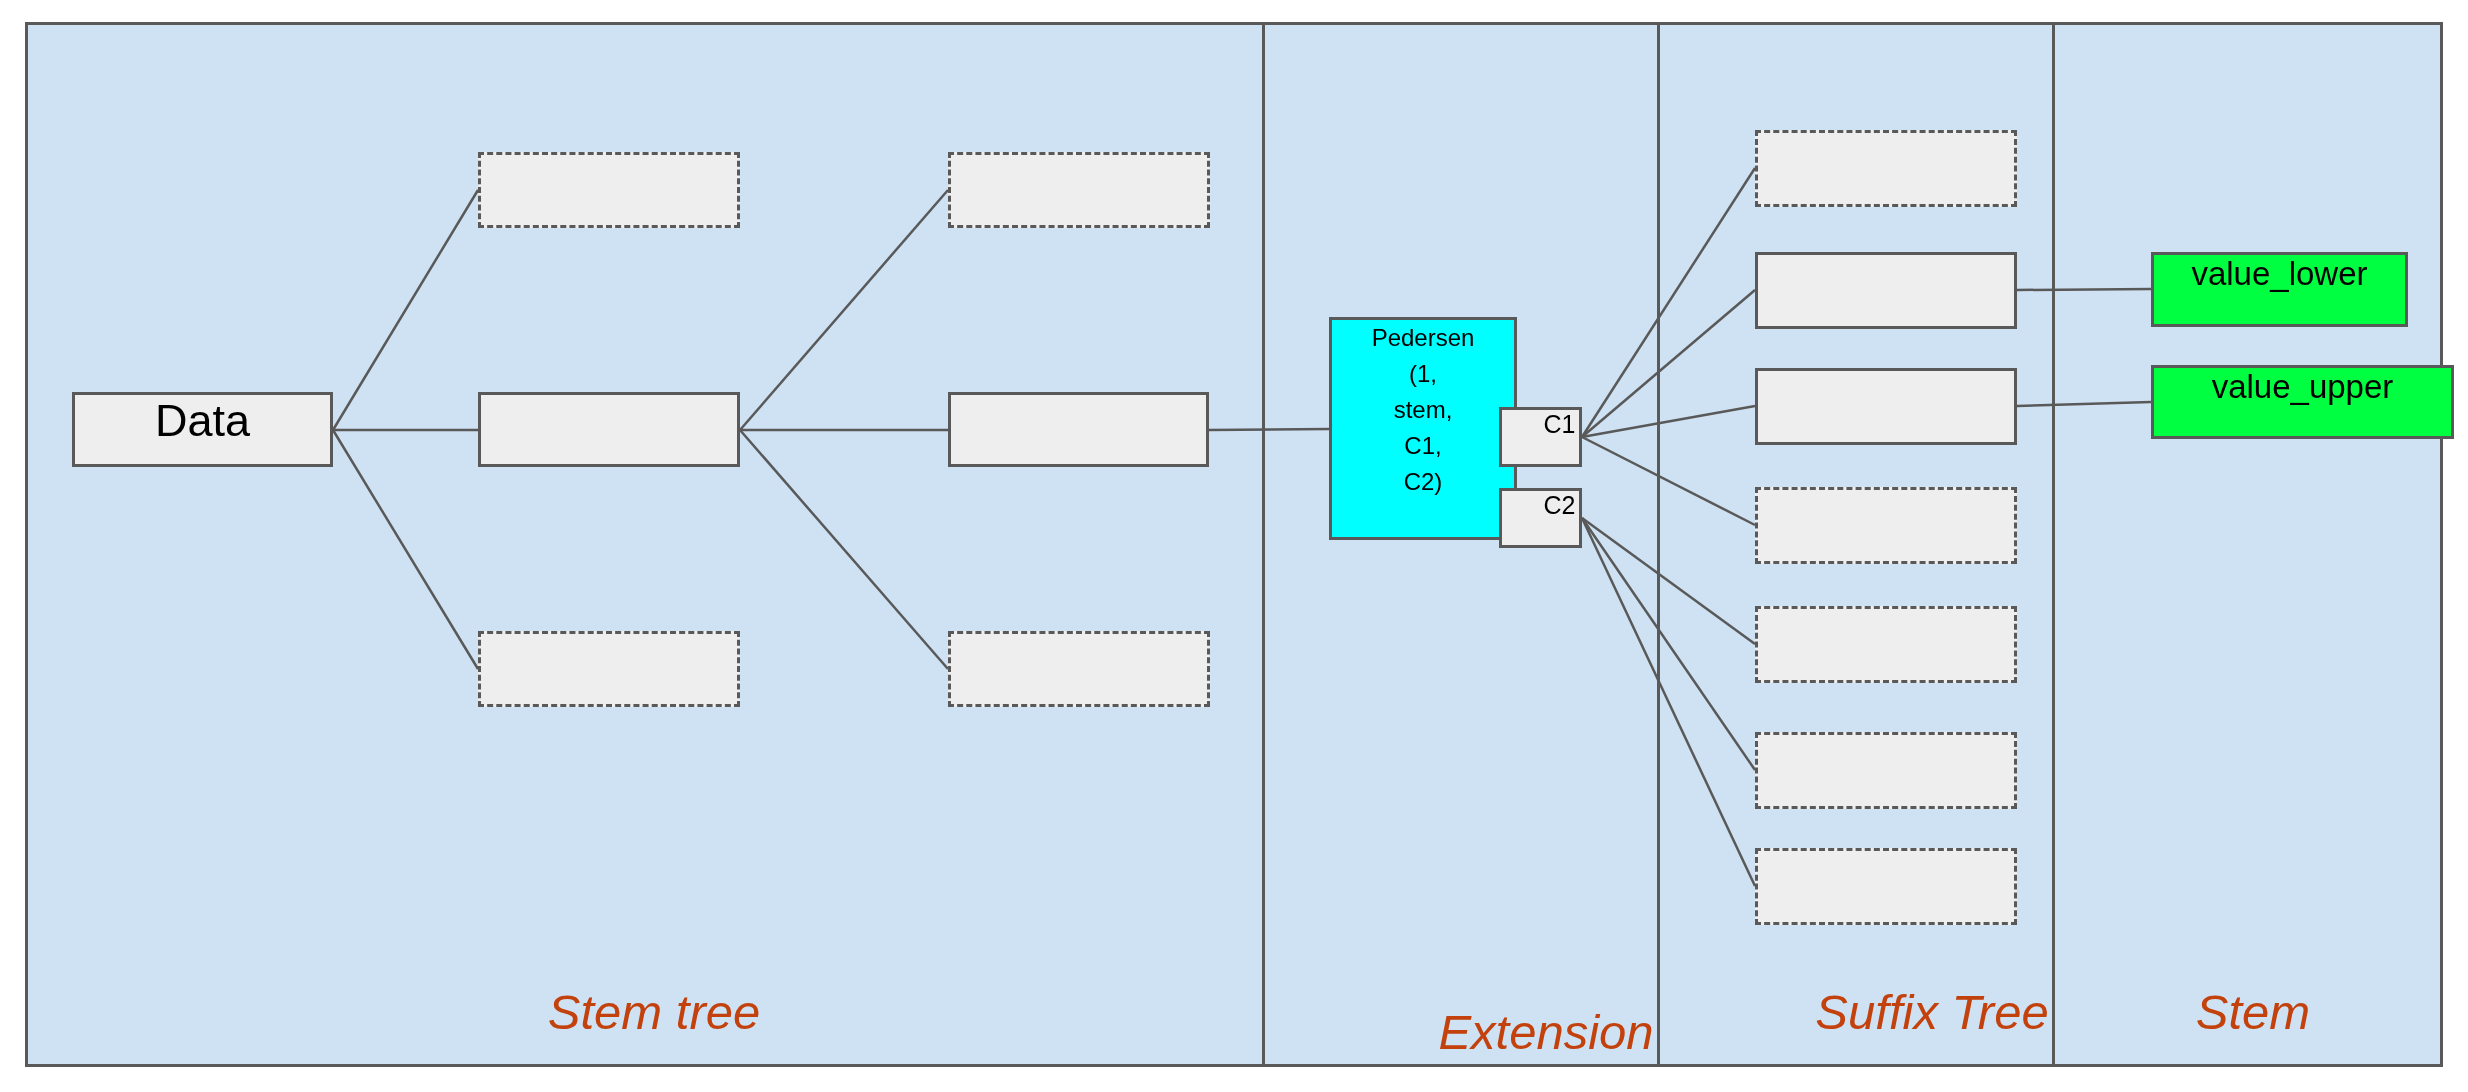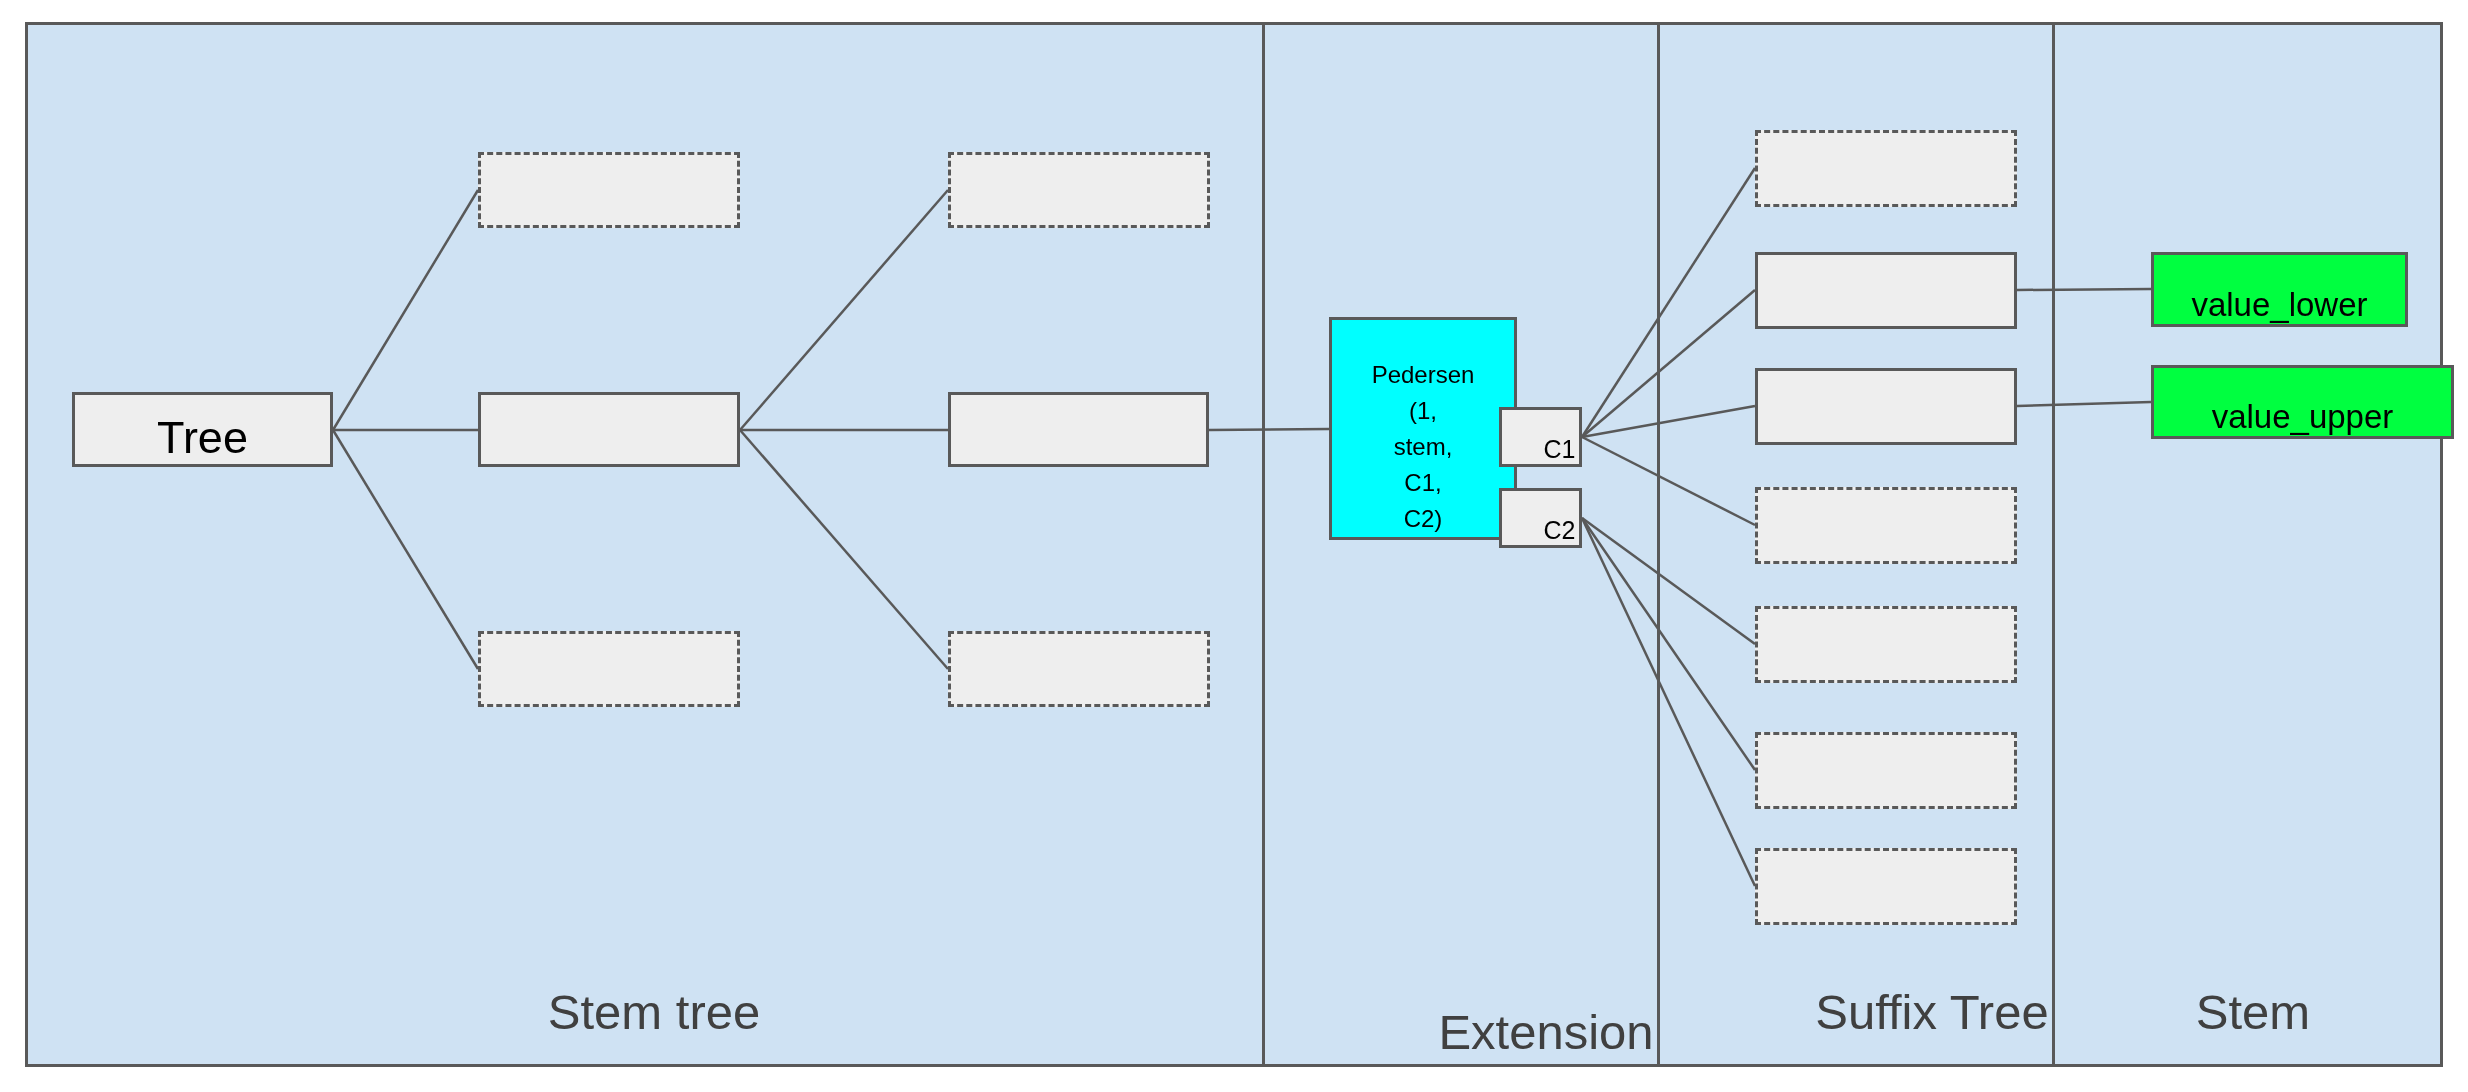--- a/index.html
+++ b/index.html
@@ -48,7 +48,7 @@
     border: 3px solid #595959;
     box-sizing: border-box;
     display: flex;
-    align-items: flex-end;
+    align-items: flex-start;
     justify-content: center;
     color: #000000;
     z-index: 2;

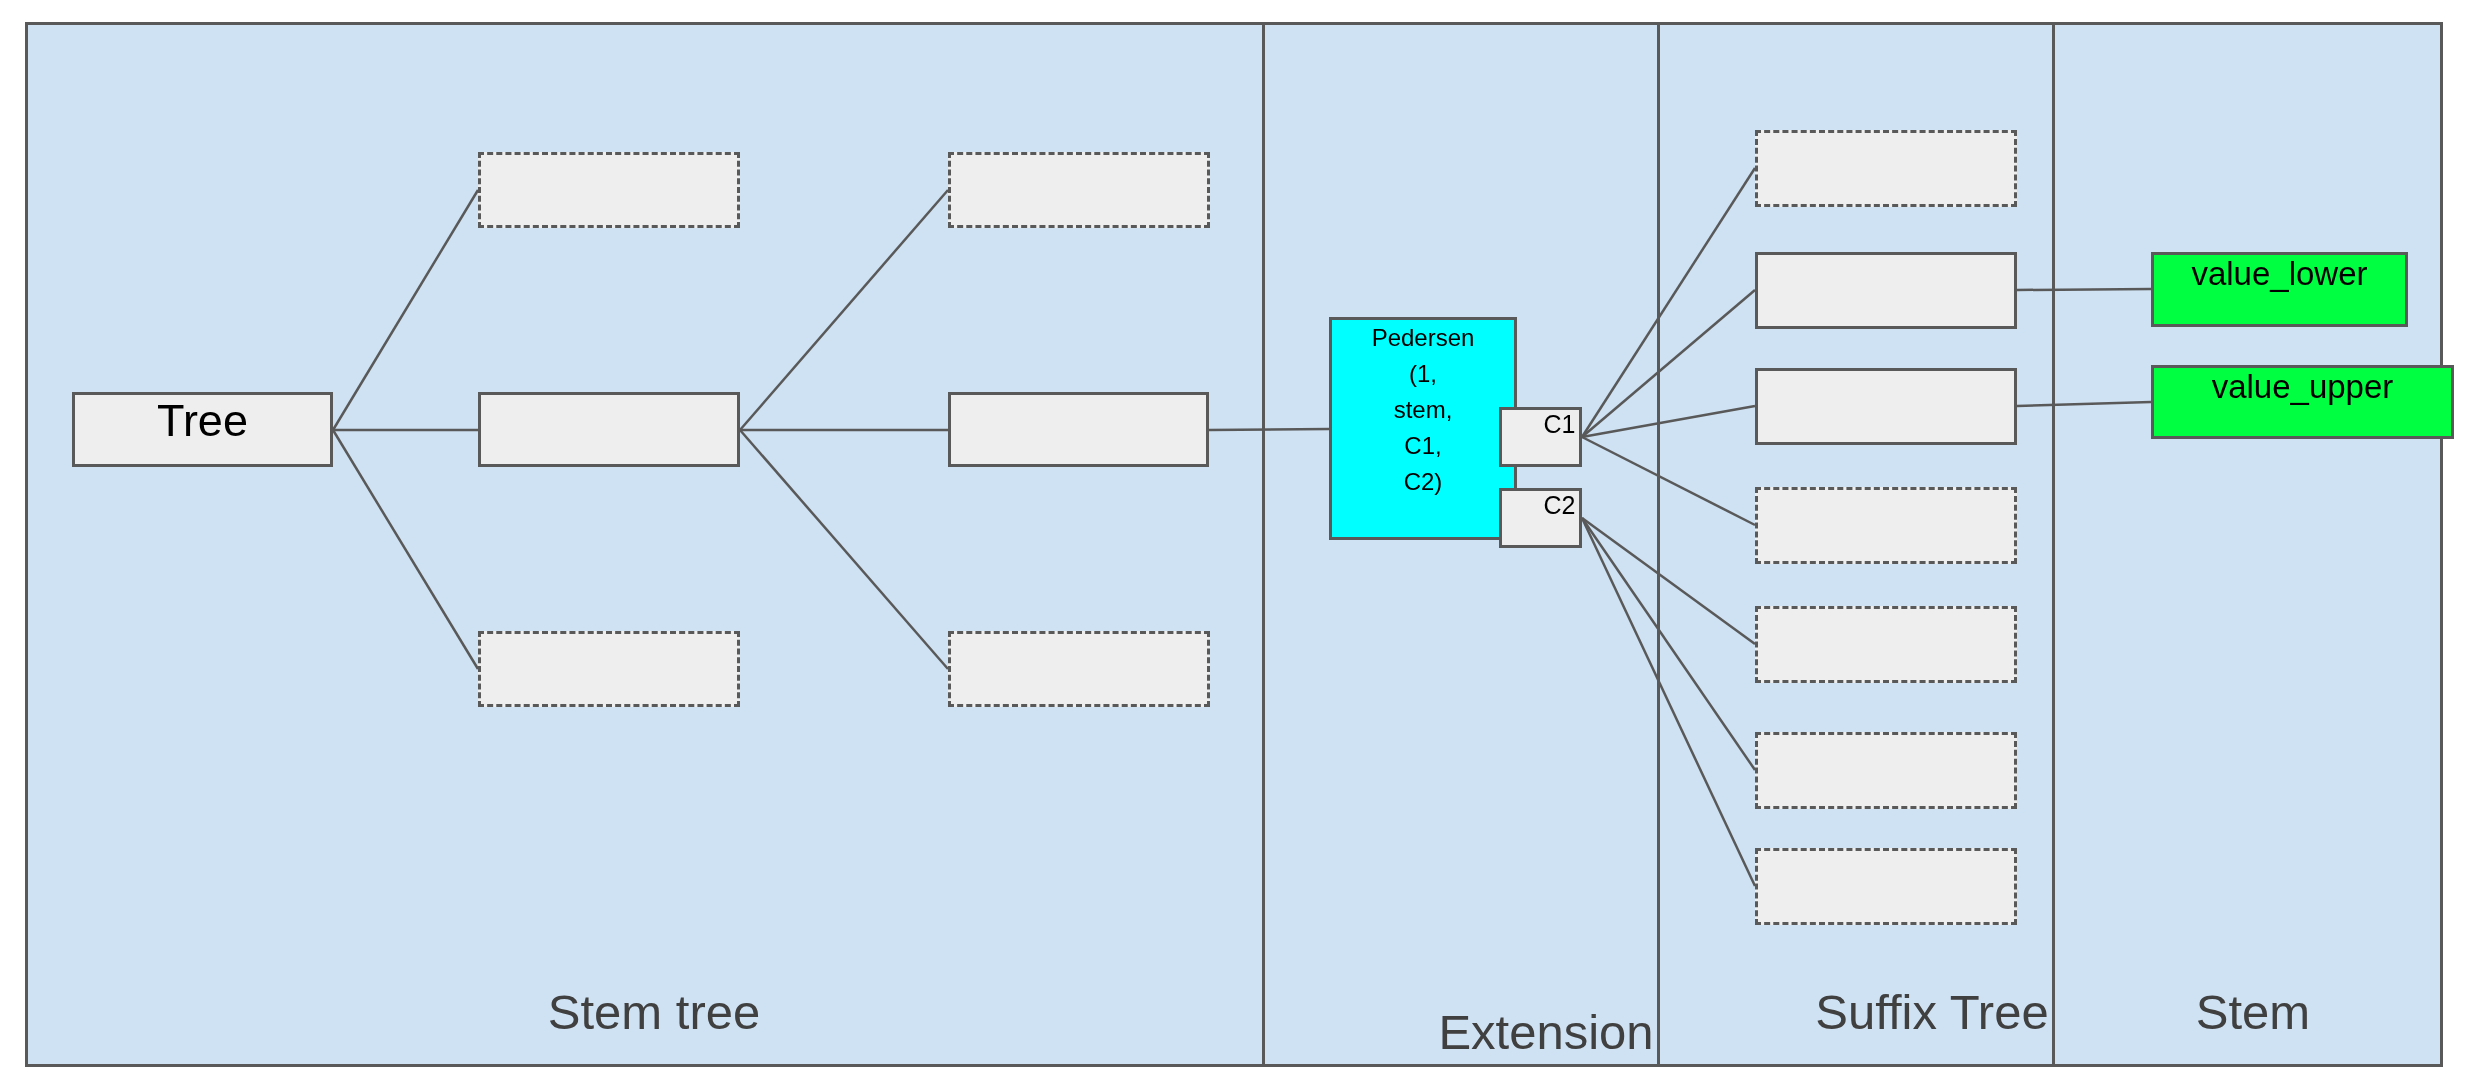--- a/index.html
+++ b/index.html
@@ -108,7 +108,7 @@
 </svg>
 
 <div class="node" id="root-node" style="left:72px;top:392px;width:261px;height:75px;">
-  <span>Tree</span>
+  <span>Data</span>
 </div>
 
 <div class="node dashed" style="left:478px;top:152px;width:262px;height:76px;"></div>

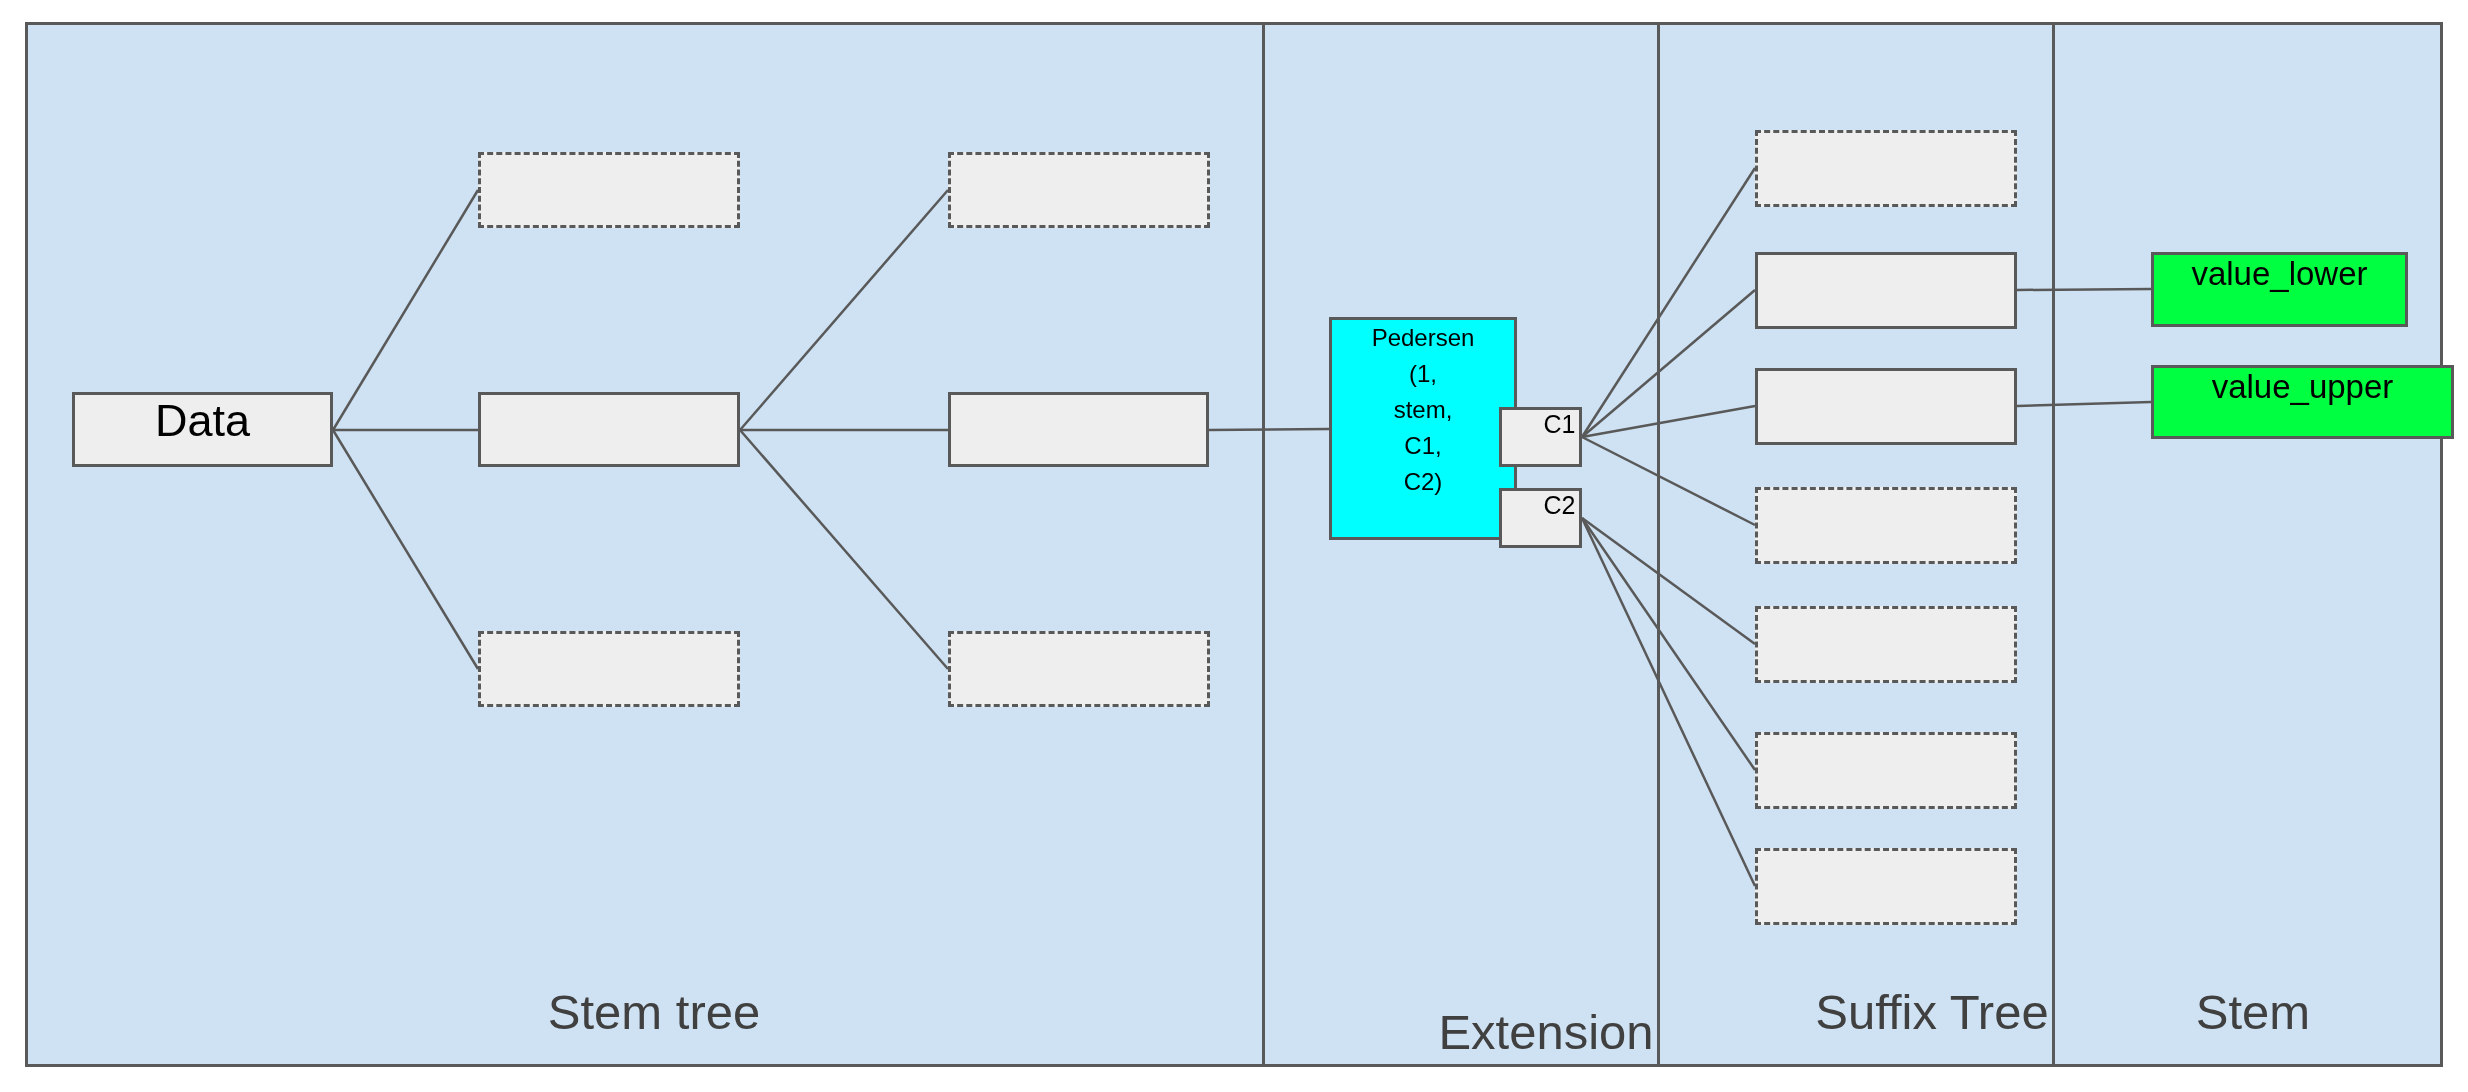--- a/index.html
+++ b/index.html
@@ -70,9 +70,10 @@
     transform: translateX(-50%);
     font-size: 49px;
     line-height: 52px;
-    color: #404040;
+    color: #c2410c;
     white-space: nowrap;
     z-index: 2;
+    font-style: italic;
   }
   #label-stem-tree   { left: 654px; }
   #label-extension   { left: 1546px; margin-top: 20px; }

